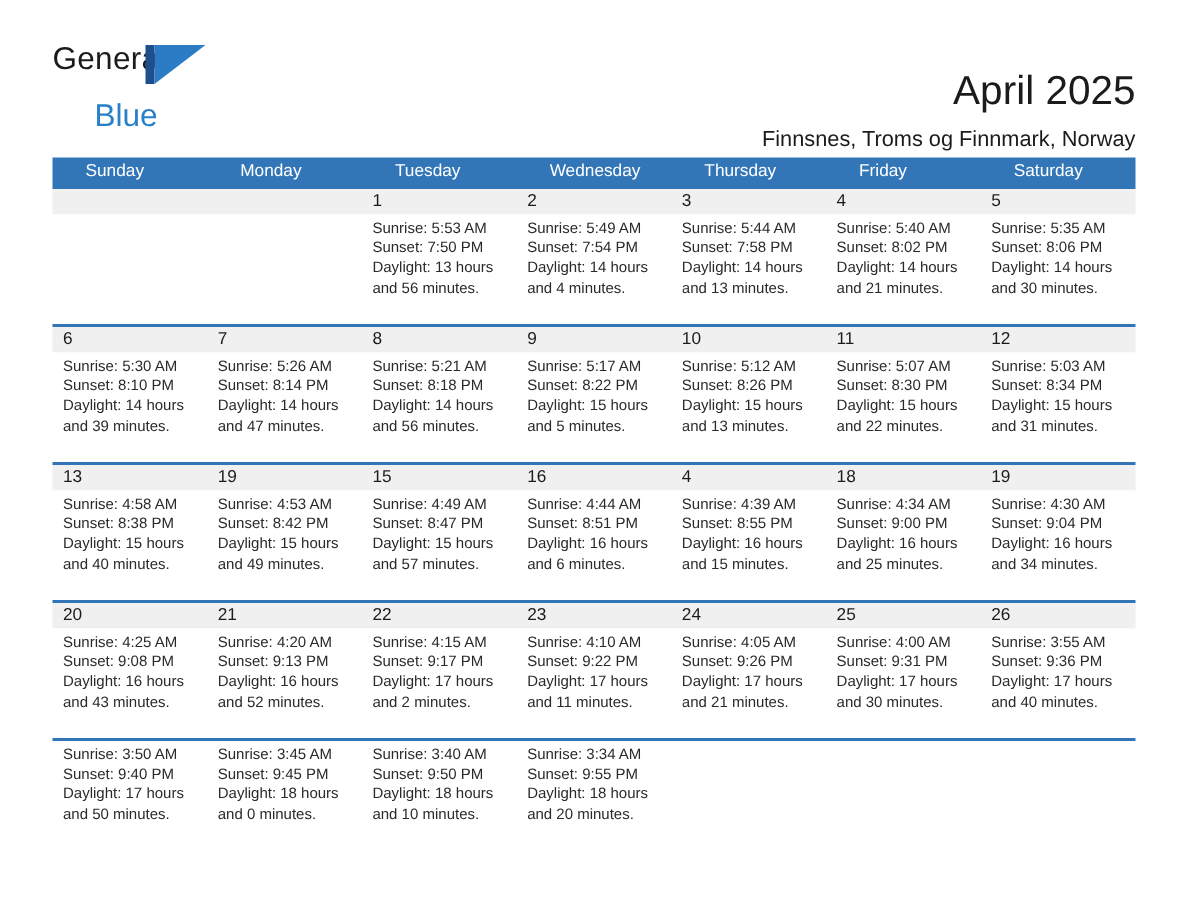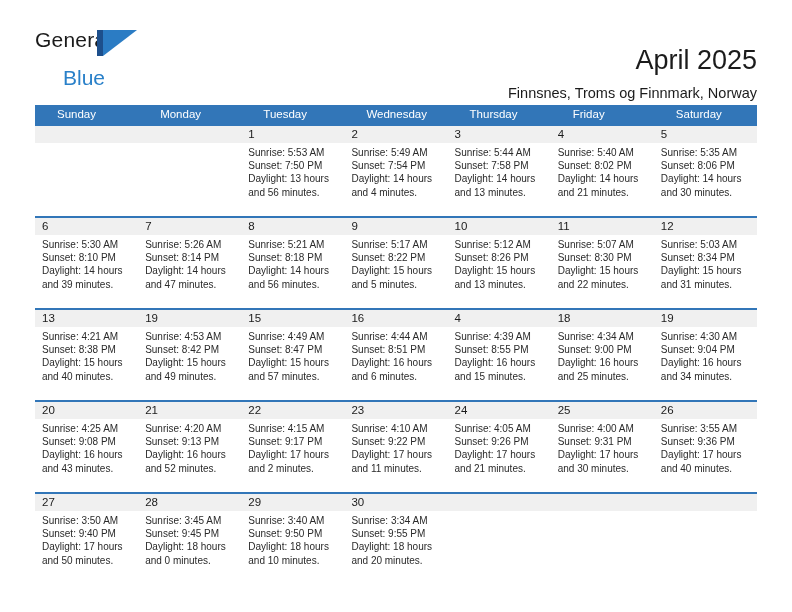--- a/index.html
+++ b/index.html
@@ -311,7 +311,7 @@
       </div>
       <div class="detail-strip">
         <div class="detail-cell">
-          <div class="line">Sunrise: 4:21 AM</div>
+          <div class="line">Sunrise: 4:58 AM</div>
           <div class="line">Sunset: 8:38 PM</div>
           <div class="line">Daylight: 15 hours</div>
           <div class="line">and 40 minutes.</div>

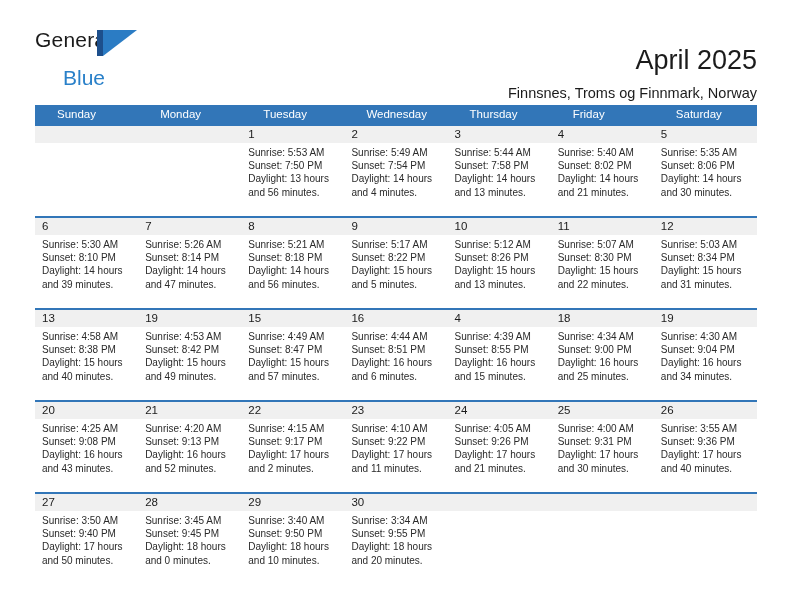--- a/index.html
+++ b/index.html
@@ -412,15 +412,6 @@
     </div>
 
     <div class="week-row">
-      <div class="daynum-strip">
-        <div class="daynum-cell">27</div>
-        <div class="daynum-cell">28</div>
-        <div class="daynum-cell">29</div>
-        <div class="daynum-cell">30</div>
-        <div class="daynum-cell"></div>
-        <div class="daynum-cell"></div>
-        <div class="daynum-cell"></div>
-      </div>
       <div class="detail-strip">
         <div class="detail-cell">
           <div class="line">Sunrise: 3:50 AM</div>

